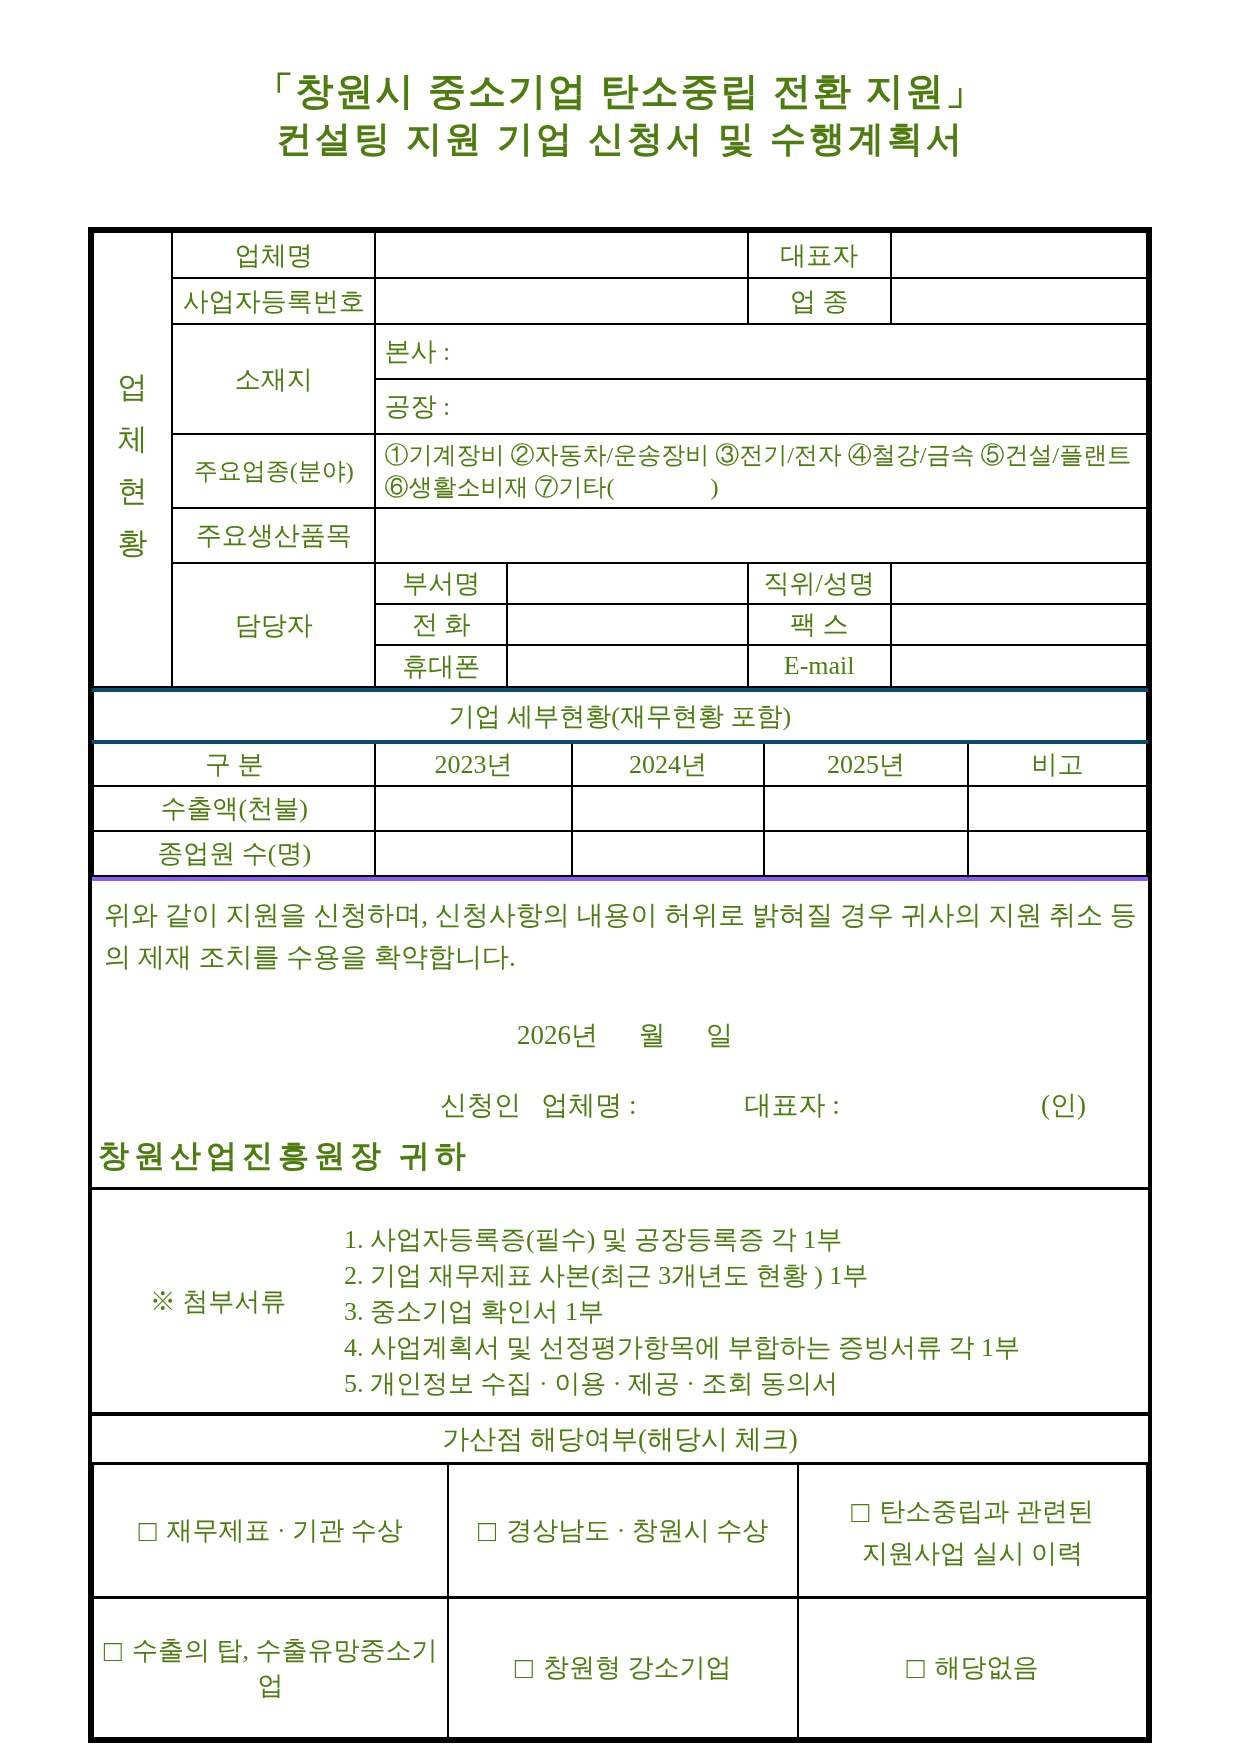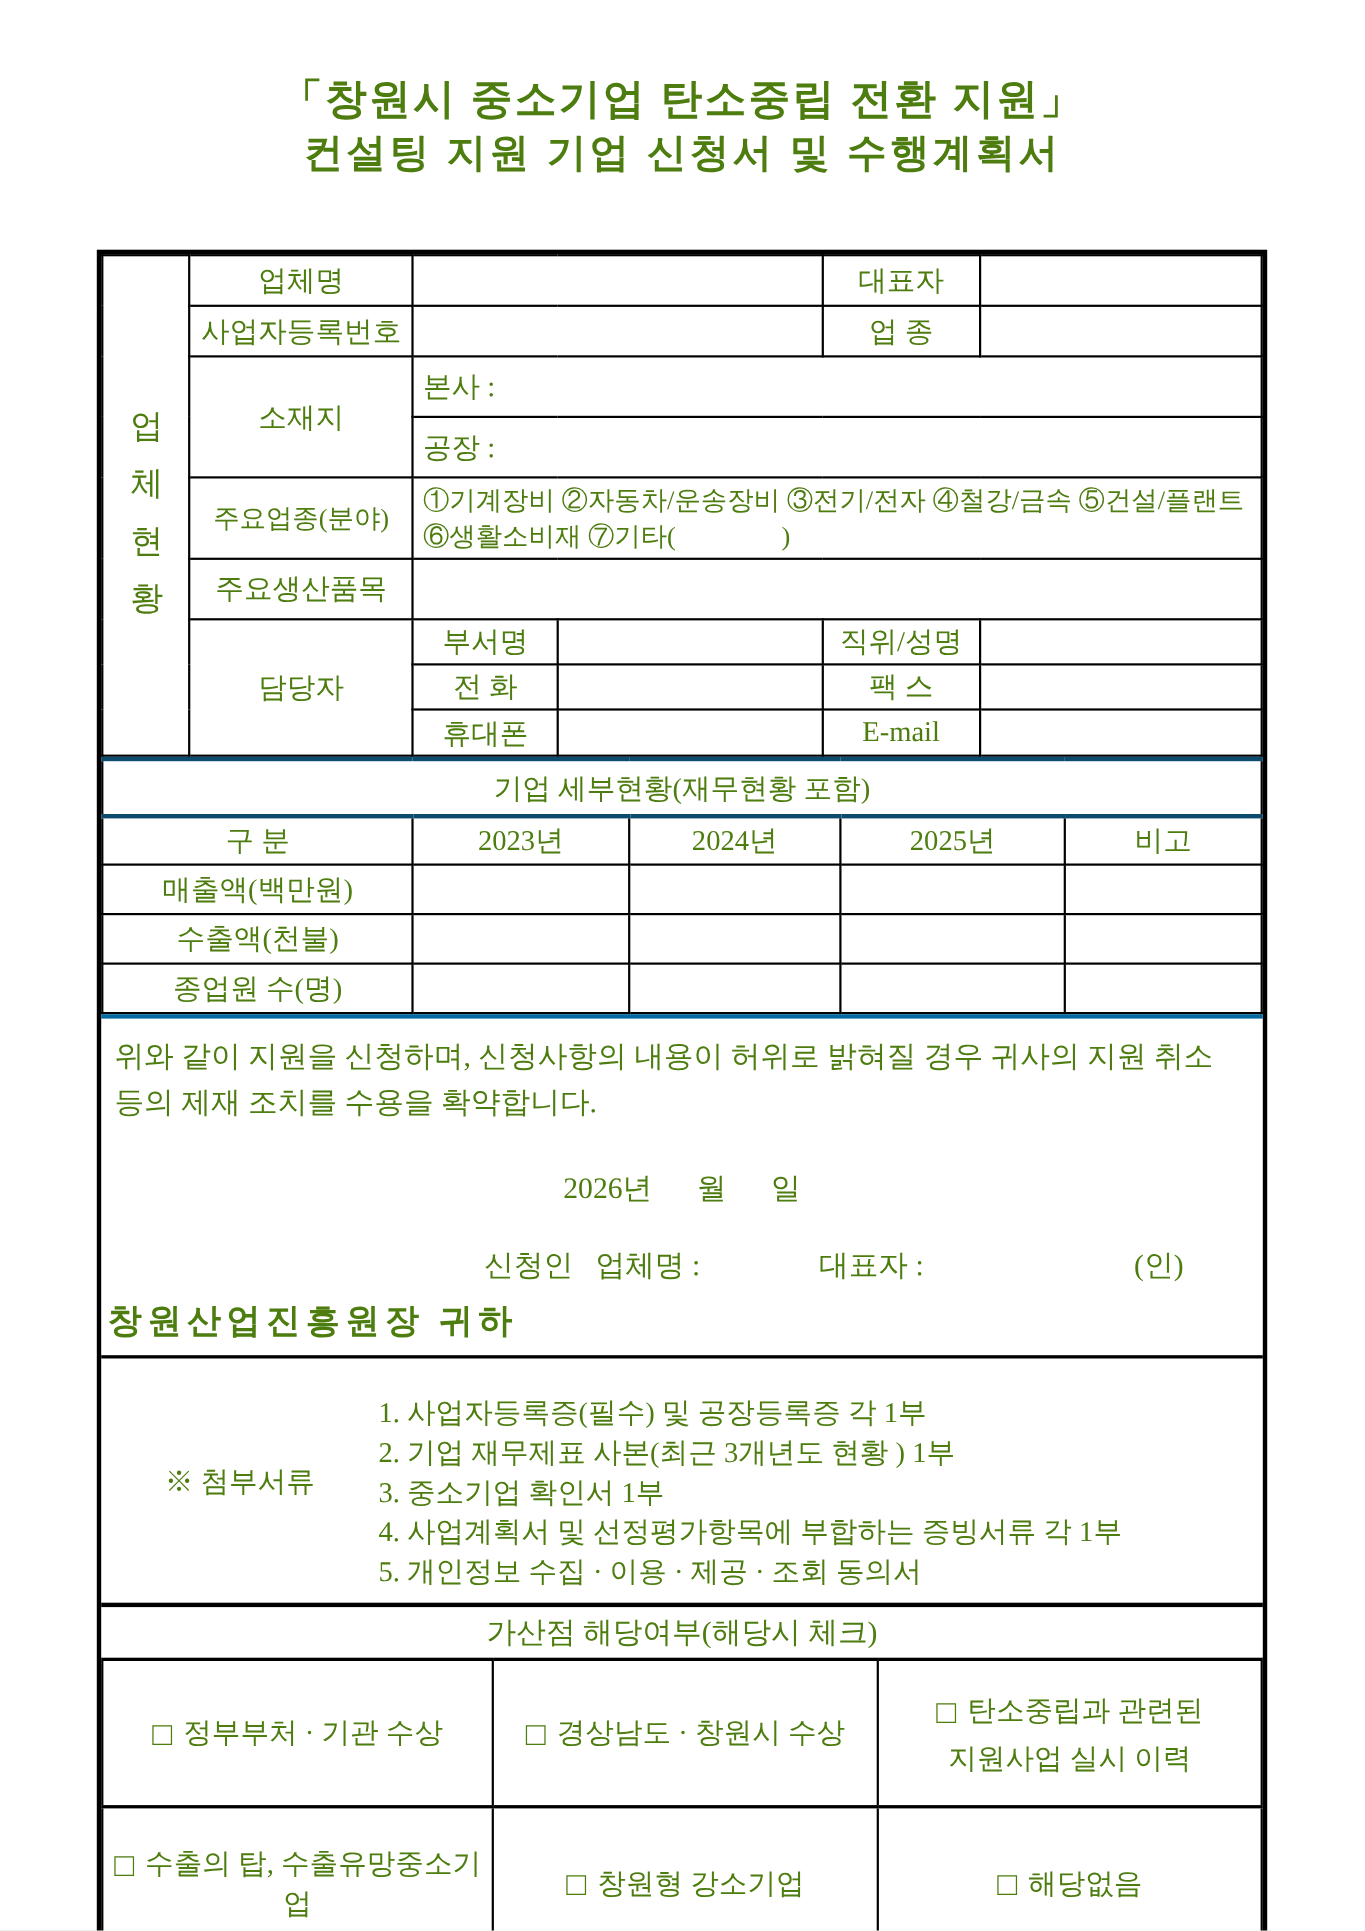--- a/index.html
+++ b/index.html
@@ -172,13 +172,6 @@
         <td class="lbl sect-top">비고</td>
       </tr>
       <tr class="h45">
-        <td class="lbl">매출액(백만원)</td>
-        <td></td>
-        <td></td>
-        <td></td>
-        <td></td>
-      </tr>
-      <tr class="h45">
         <td class="lbl">수출액(천불)</td>
         <td></td>
         <td></td>

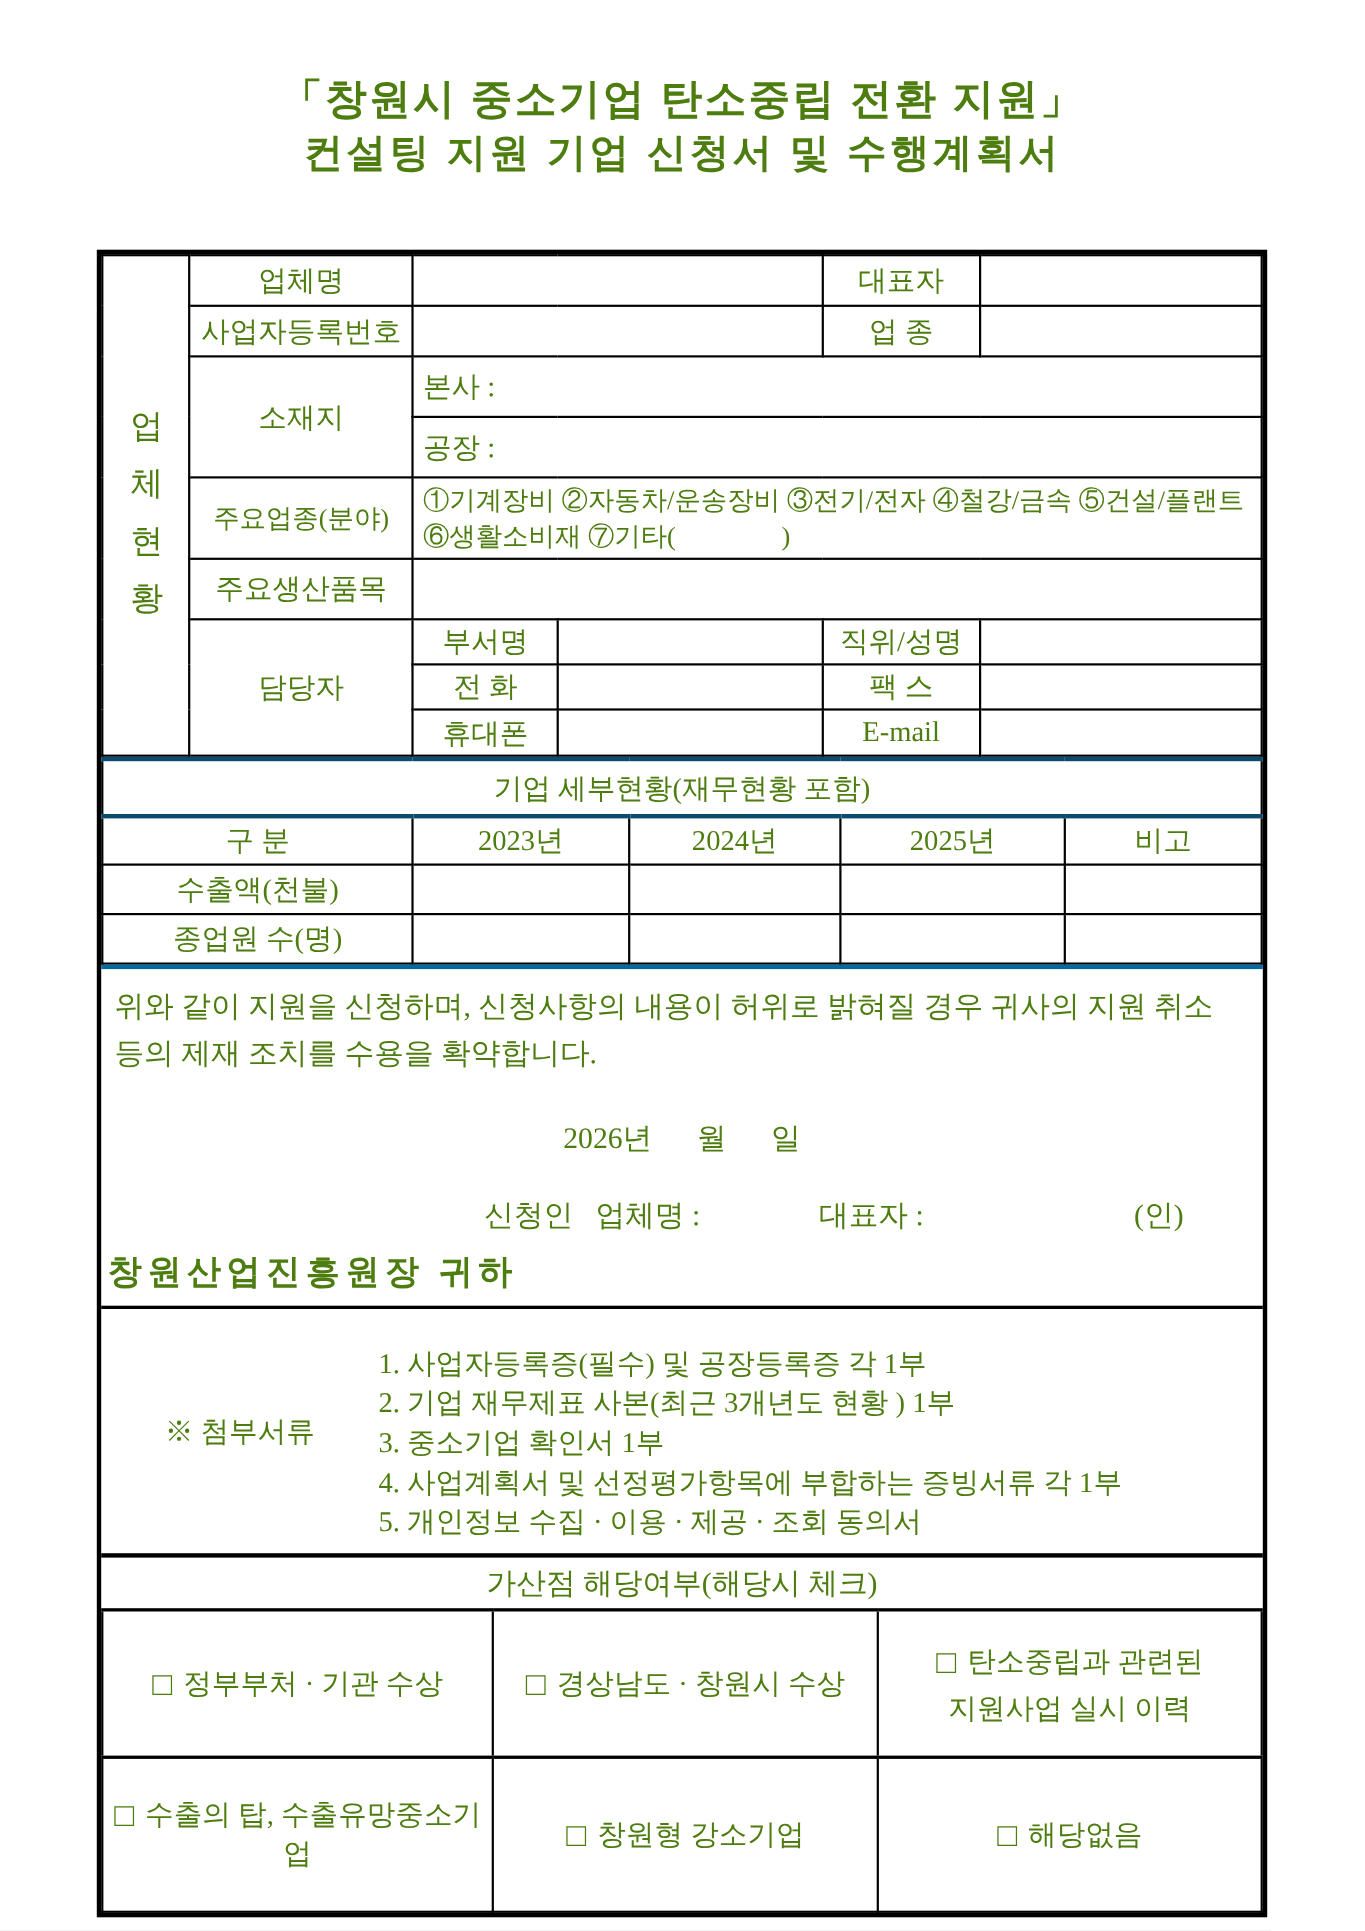--- a/index.html
+++ b/index.html
@@ -48,7 +48,7 @@
   .sect-top { border-top:4px solid #0c4a6e; }
 
   .pledge {
-    border-top:4px solid #0369a1; height:310px; padding:14px 10px 8px 10px;
+    border-top:4px solid #8b5cf6; height:310px; padding:14px 0 8px 10px;
     position:relative; font-size:27px;
   }
   .pledge-text { line-height:1.55; padding:0 2px; }

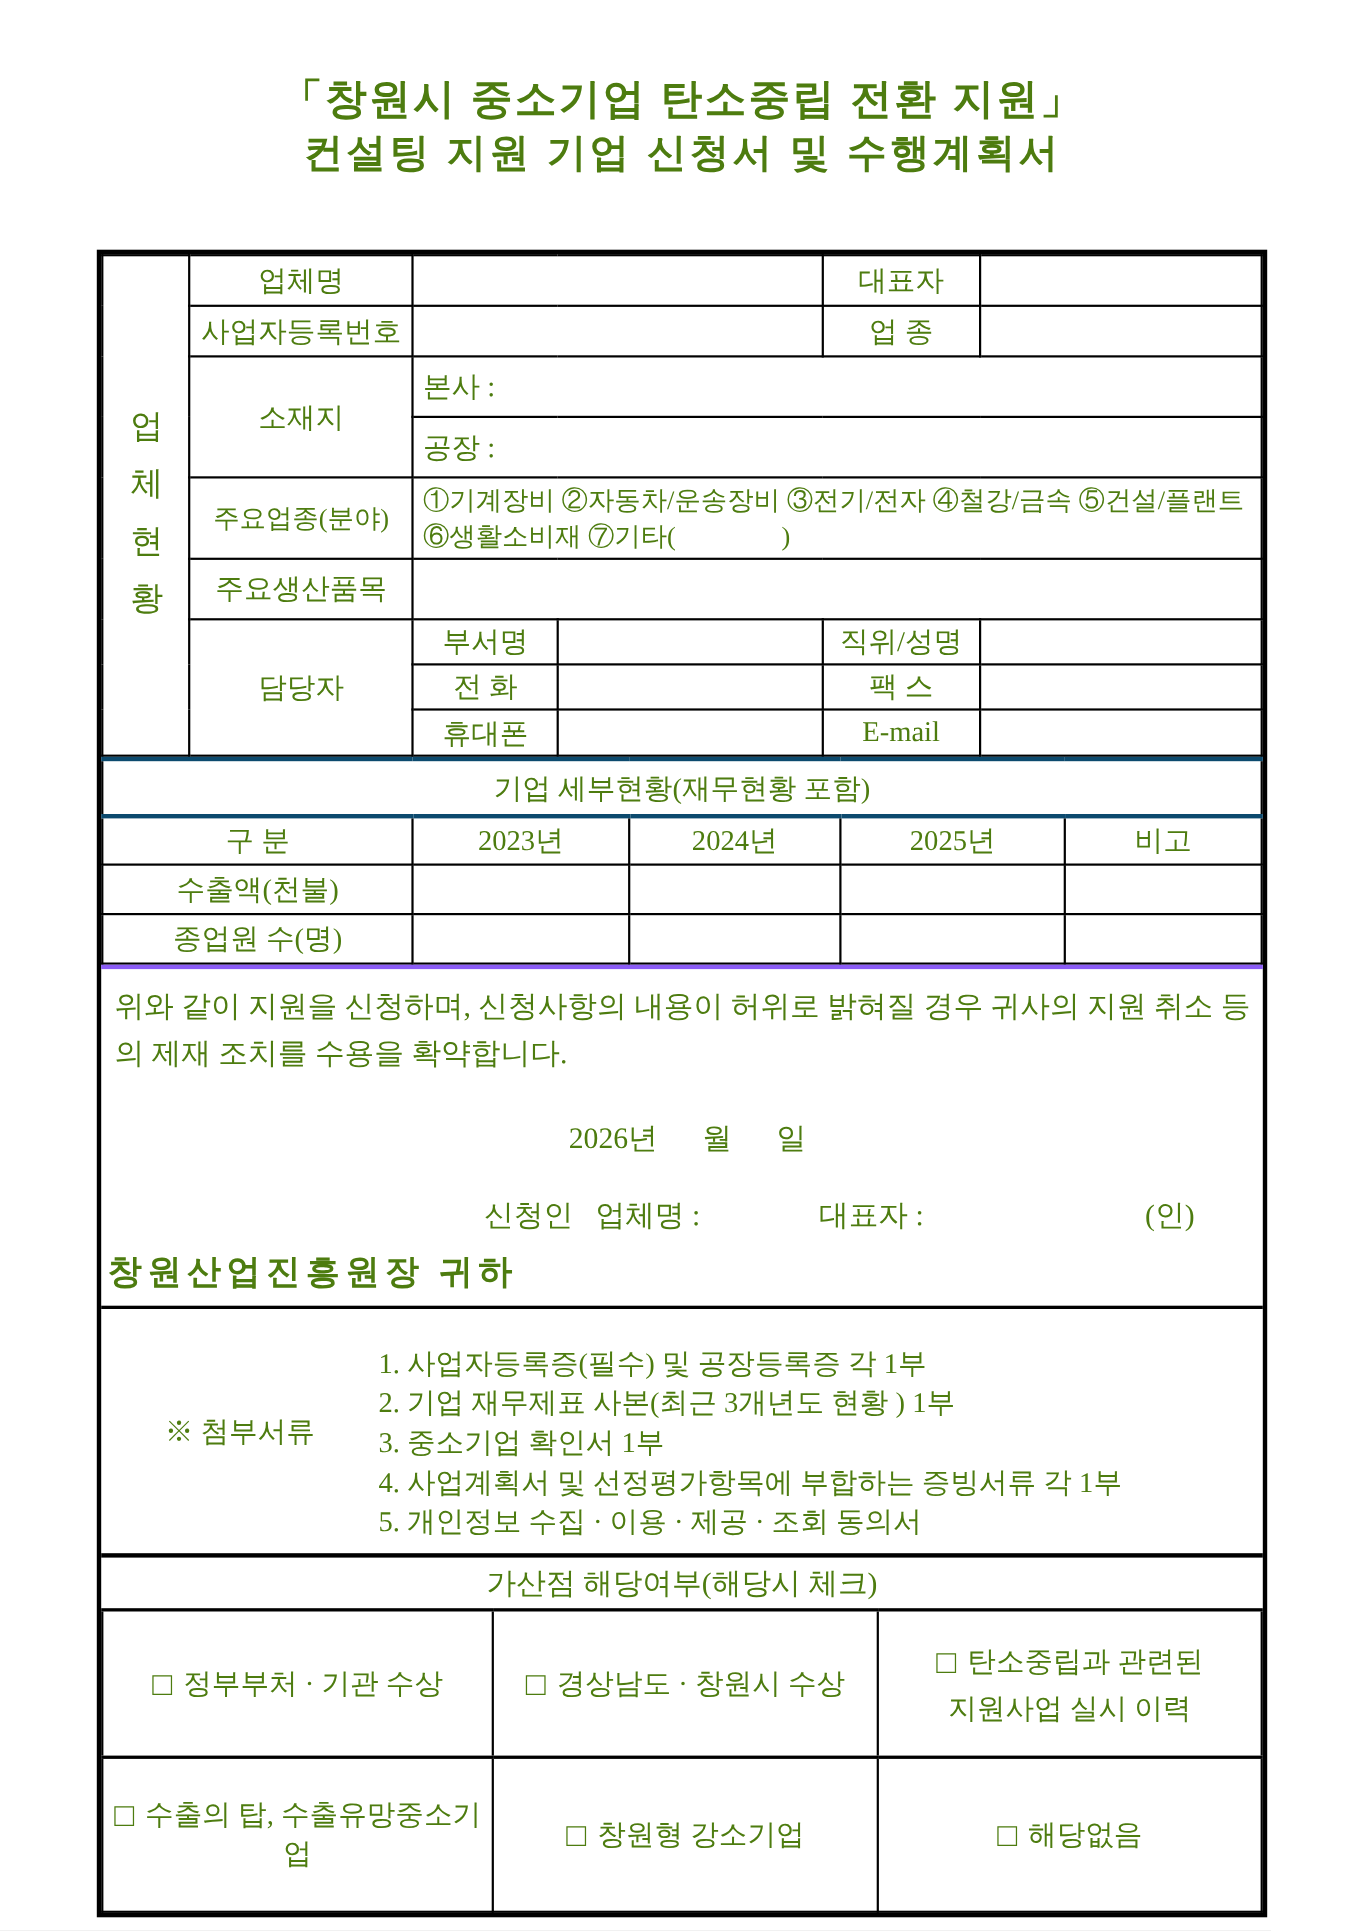--- a/index.html
+++ b/index.html
@@ -221,7 +221,7 @@
       <tbody>
           <tr class="g-row1">
         <td>
-          <span class="cbx">□</span><span>정부부처 · 기관 수상</span>
+          <span class="cbx">□</span><span>재무제표 · 기관 수상</span>
         </td>
         <td>
           <span class="cbx">□</span><span>경상남도 · 창원시 수상</span>

